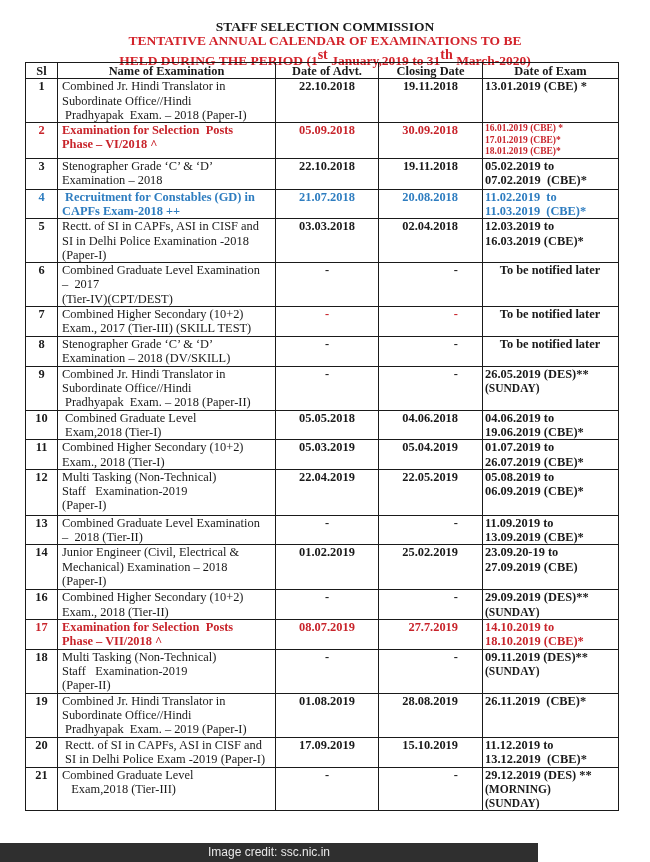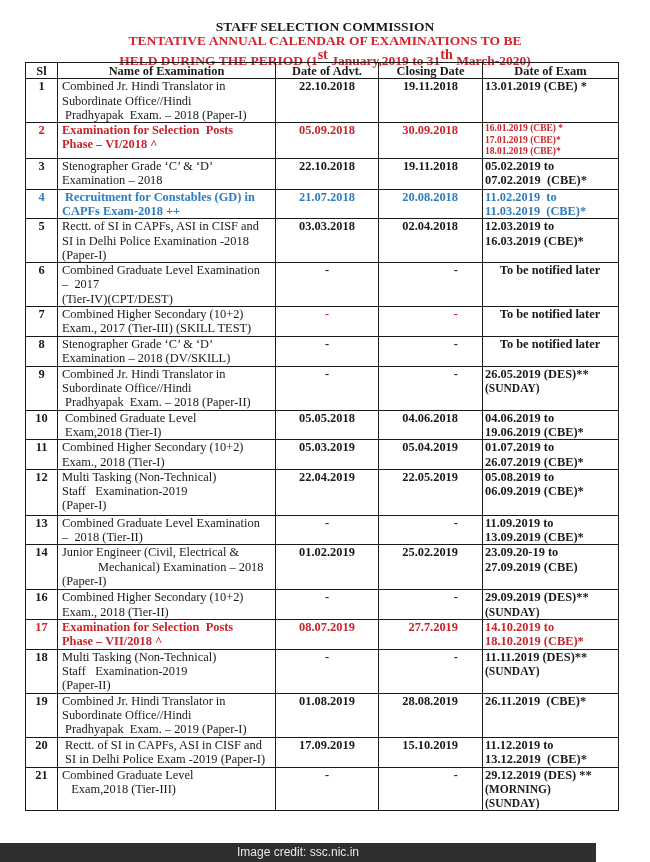--- a/index.html
+++ b/index.html
@@ -241,7 +241,7 @@
         <td class="sl">14</td>
         <td class="name">
           <div style="white-space: pre;">Junior Engineer (Civil, Electrical &amp;</div>
-          <div style="white-space: pre; margin-left: 36px;">Mechanical) Examination – 2018</div>
+          <div style="white-space: pre;">Mechanical) Examination – 2018</div>
           <div style="white-space: pre;">(Paper-I)</div>
         </td>
         <td class="adv">01.02.2019</td>

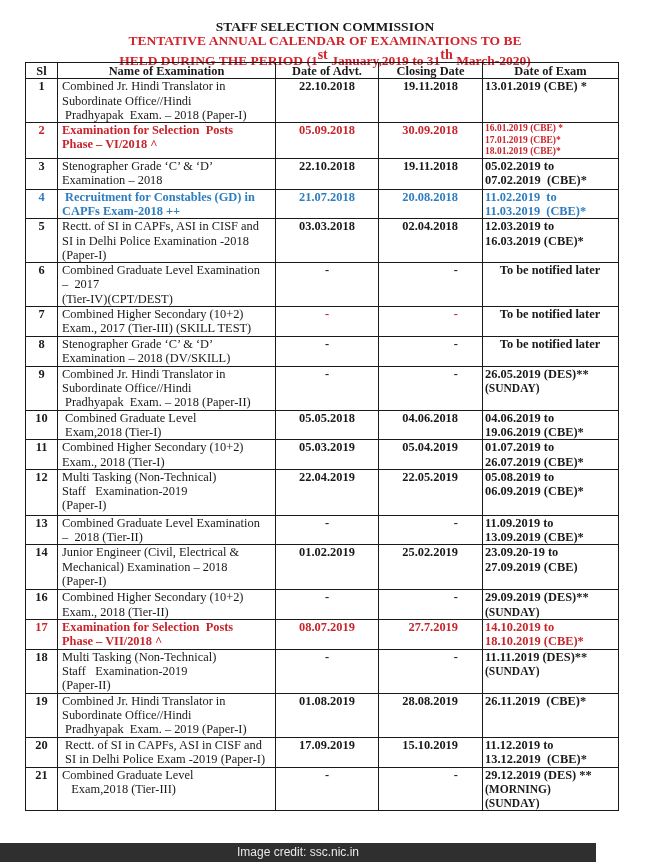--- a/index.html
+++ b/index.html
@@ -287,7 +287,7 @@
         <td class="adv">-</td>
         <td class="cls">-</td>
         <td class="exam">
-          <div style="white-space: pre;">11.11.2019 (DES)**</div>
+          <div style="white-space: pre;">09.11.2019 (DES)**</div>
           <div class="sub" style="white-space: pre;">(SUNDAY)</div>
         </td>
       </tr>

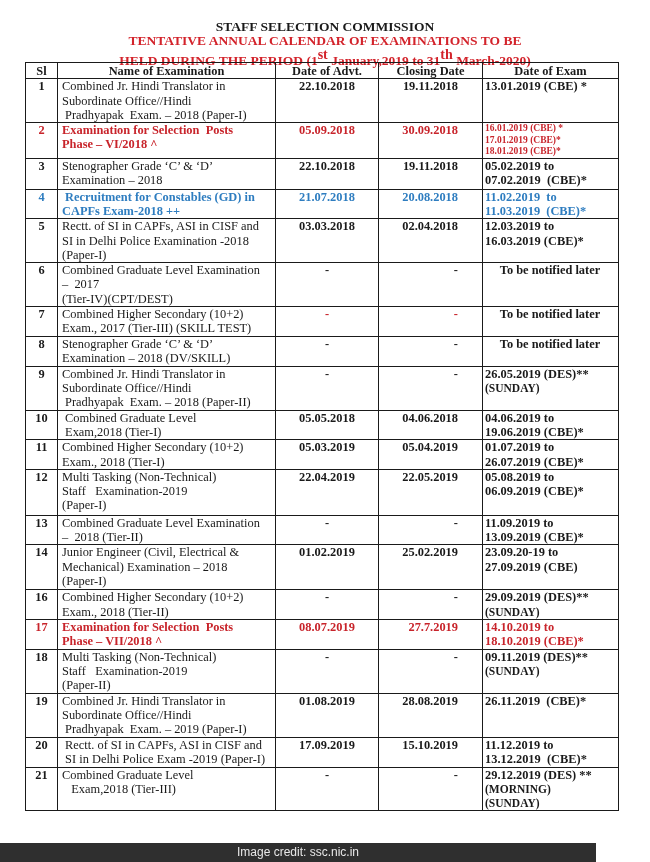--- a/index.html
+++ b/index.html
@@ -36,7 +36,7 @@
   .tbn { text-align: center; }
   .sub { font-size: 11.5px; }
   .credit {
-    position: absolute; left: 0; top: 843px; width: 596px; height: 19px;
+    position: absolute; left: 0; top: 843px; width: 538px; height: 19px;
     background: #2f2f2f; color: #e8e8e8; text-align: center;
     font-family: "Liberation Sans", "DejaVu Sans", sans-serif; font-size: 12px; line-height: 19px;
   }

